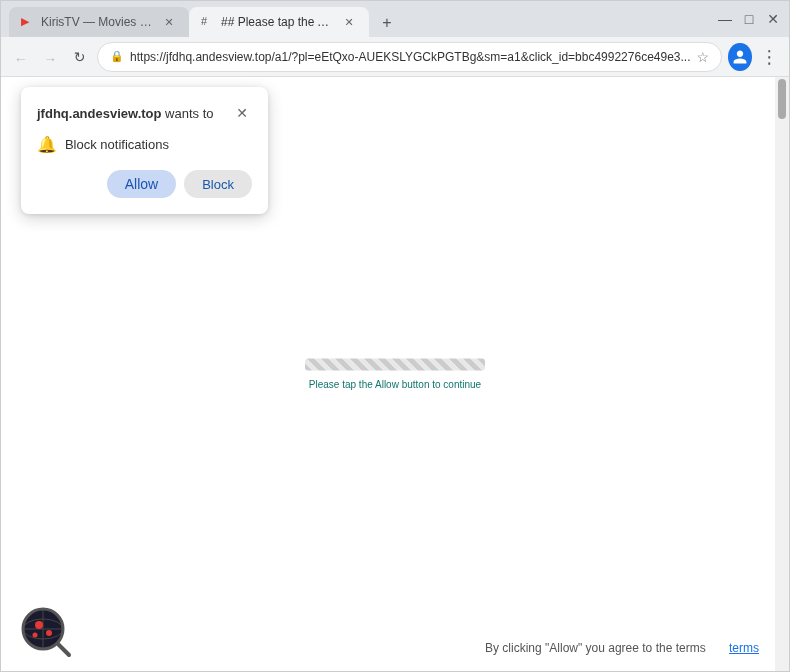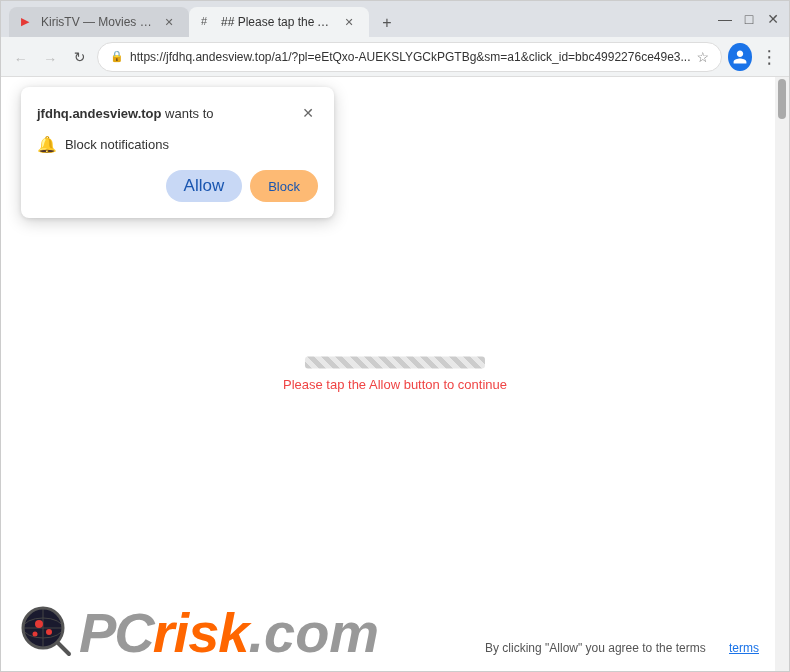--- a/index.html
+++ b/index.html
@@ -238,7 +238,7 @@
       position: absolute;
       top: 10px;
       left: 20px;
-      width: 313px;
+      width: 247px;
       background: #fff;
       border-radius: 8px;
       box-shadow: 0 4px 16px rgba(0,0,0,0.18), 0 1px 4px rgba(0,0,0,0.1);

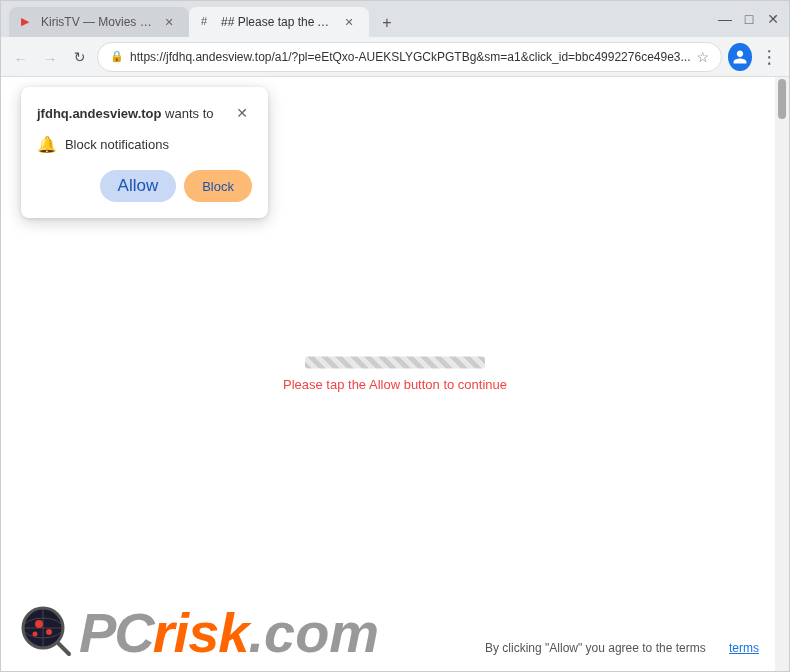--- a/index.html
+++ b/index.html
@@ -302,7 +302,7 @@
       background: #c8d8f5;
       border: none;
       border-radius: 20px;
-      font-size: 17px;
+      font-size: 14px;
       color: #1a56b0;
       cursor: pointer;
       font-weight: 500;

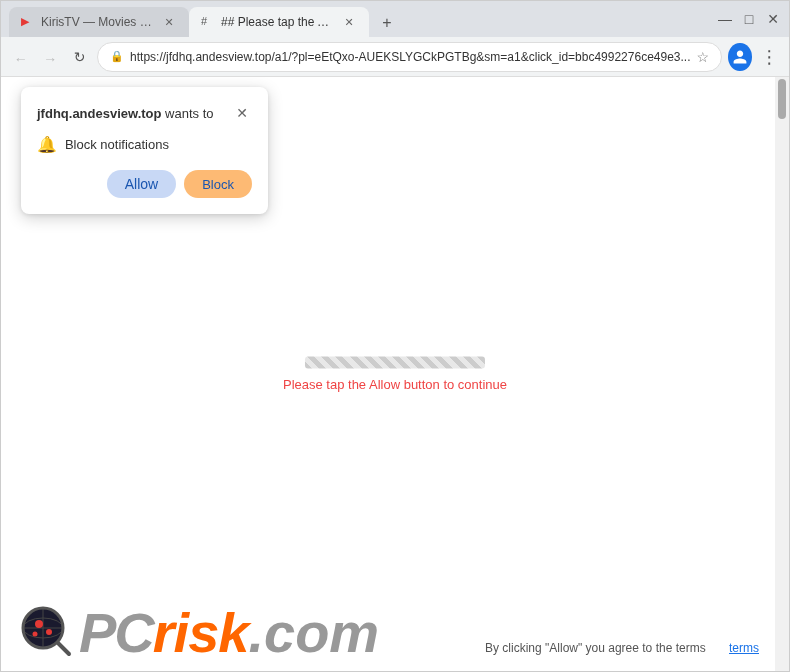--- a/index.html
+++ b/index.html
@@ -310,7 +310,7 @@
 
     .btn-block {
       padding: 6px 18px;
-      background: #fdba74;
+      background: #e5e5e5;
       border: none;
       border-radius: 20px;
       font-size: 13px;

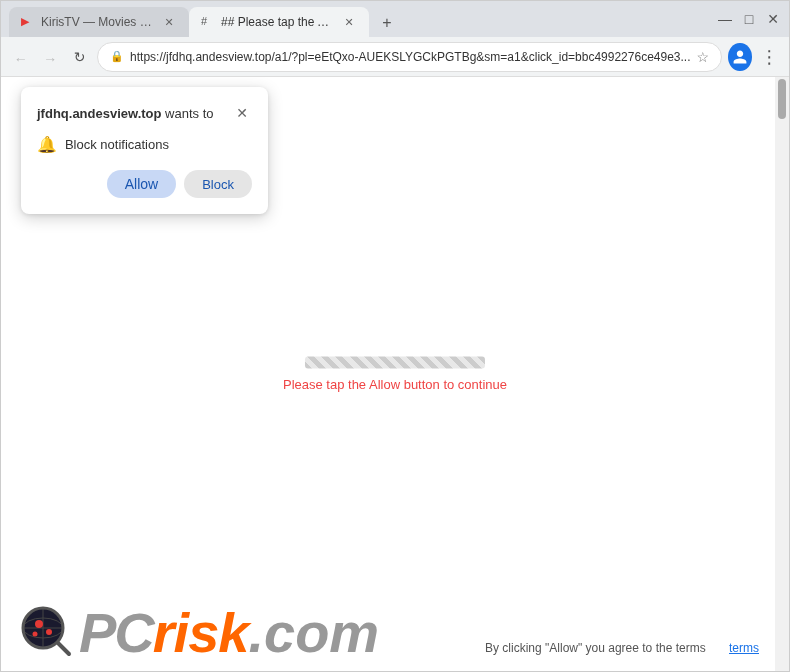--- a/index.html
+++ b/index.html
@@ -343,8 +343,8 @@
     }
 
     .loading-text {
-      font-size: 13px;
-      color: #ef4444;
+      font-size: 10px;
+      color: #0f766e;
     }
 
     

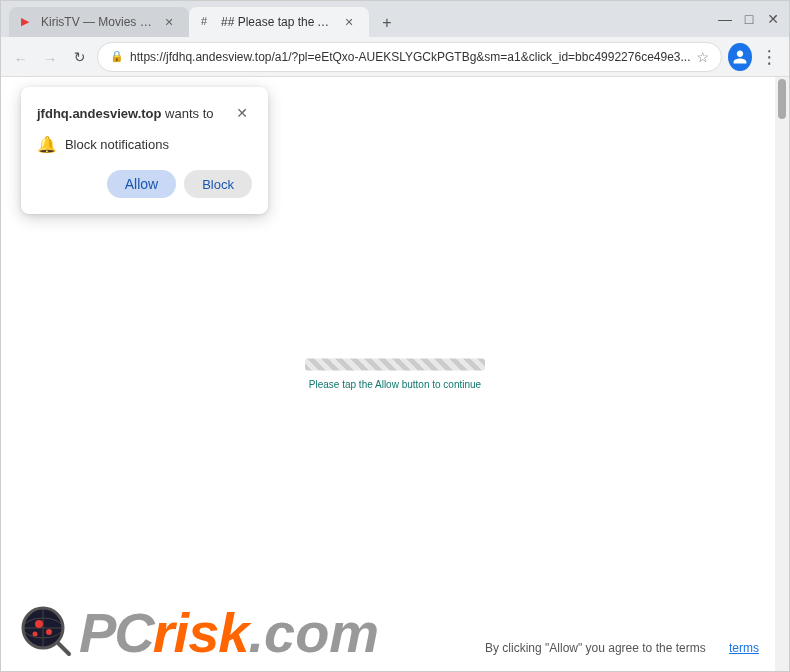--- a/index.html
+++ b/index.html
@@ -496,11 +496,6 @@
         <circle cx="22" cy="22" r="20" fill="none" stroke="#555" stroke-width="3"></circle>
       </svg>
 
-      <div style="display:flex; align-items:baseline;">
-        <span class="pc-text">PC</span>
-        <span class="risk-text">risk</span>
-        <span class="com-text">.com</span>
-      </div>
     </div>
 
     <div class="bottom-text">

